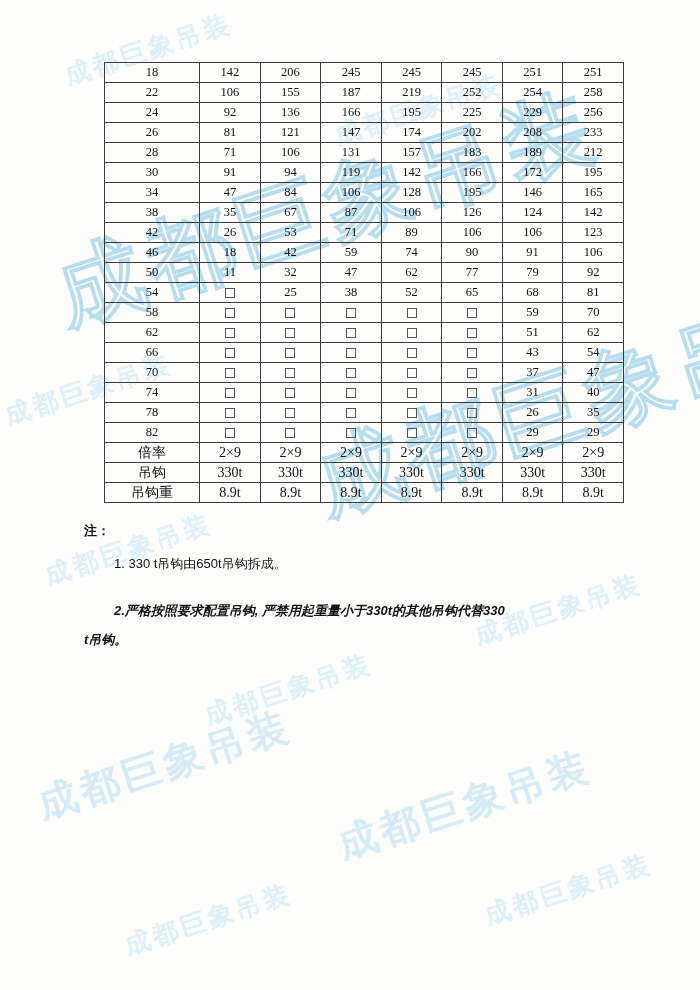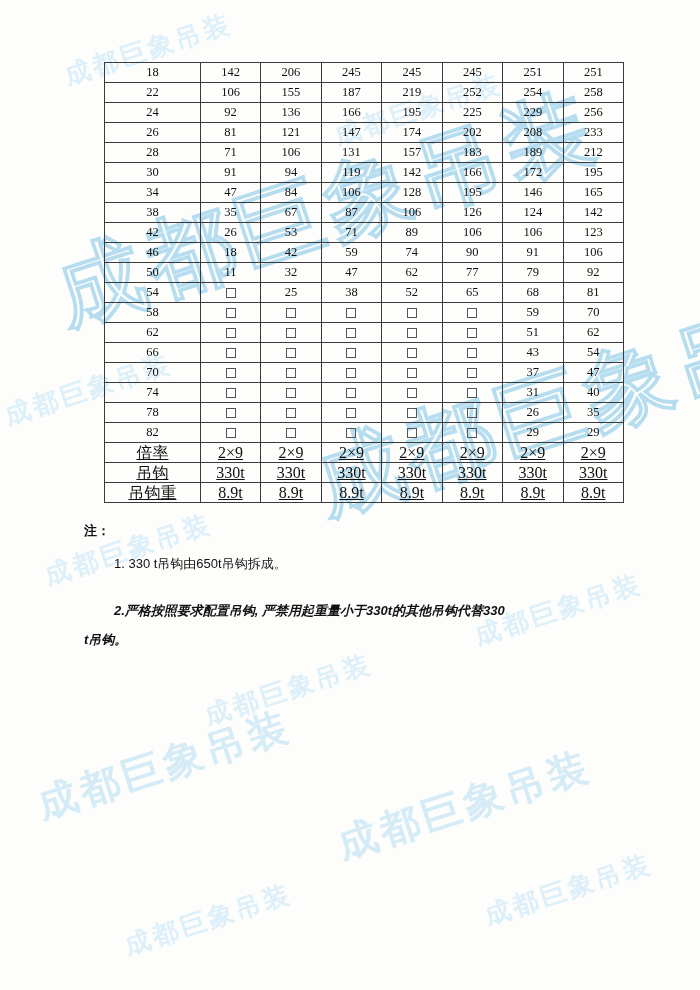--- a/index.html
+++ b/index.html
@@ -79,8 +79,7 @@
     font-size: 12px;
   }
   table.data-table tr.footer-row td {
-    font-size: 16px;
-    text-decoration: underline;
+    font-size: 14px;
   }
   .box-glyph {
     display: inline-block;

